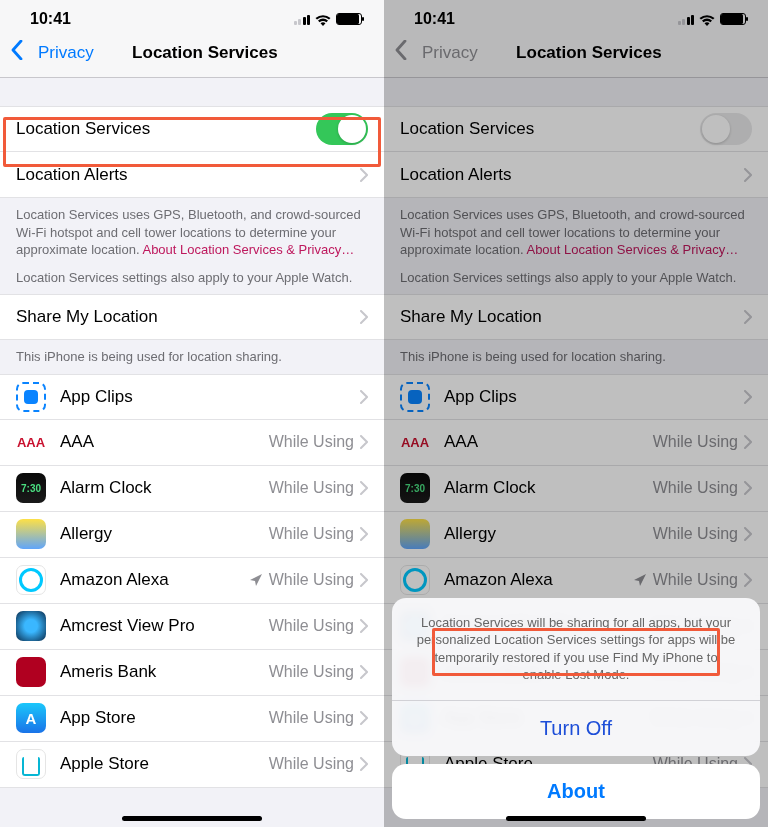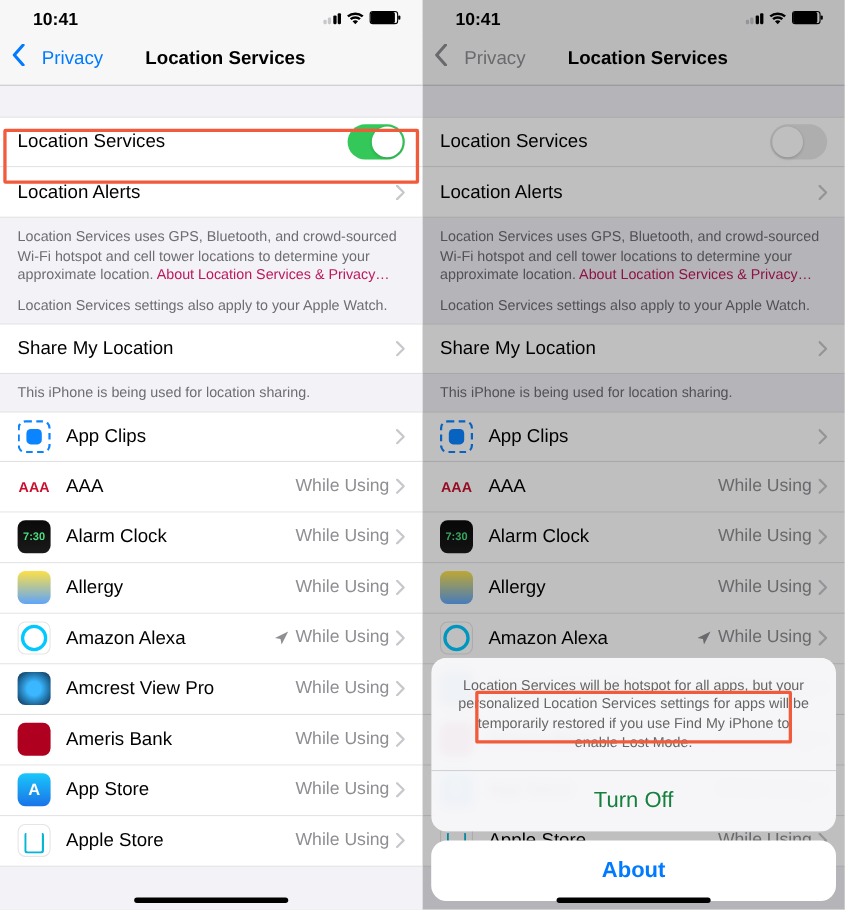--- a/index.html
+++ b/index.html
@@ -27,7 +27,7 @@
   }
   
   .statusbar {
-    display:flex; justify-content:space-between; align-items:flex-start;
+    display:flex; justify-content:space-between; align-items:center;
     padding: 10px 22px 4px 30px;
     font-size:16px; font-weight:600;
     background: #f7f7f8;

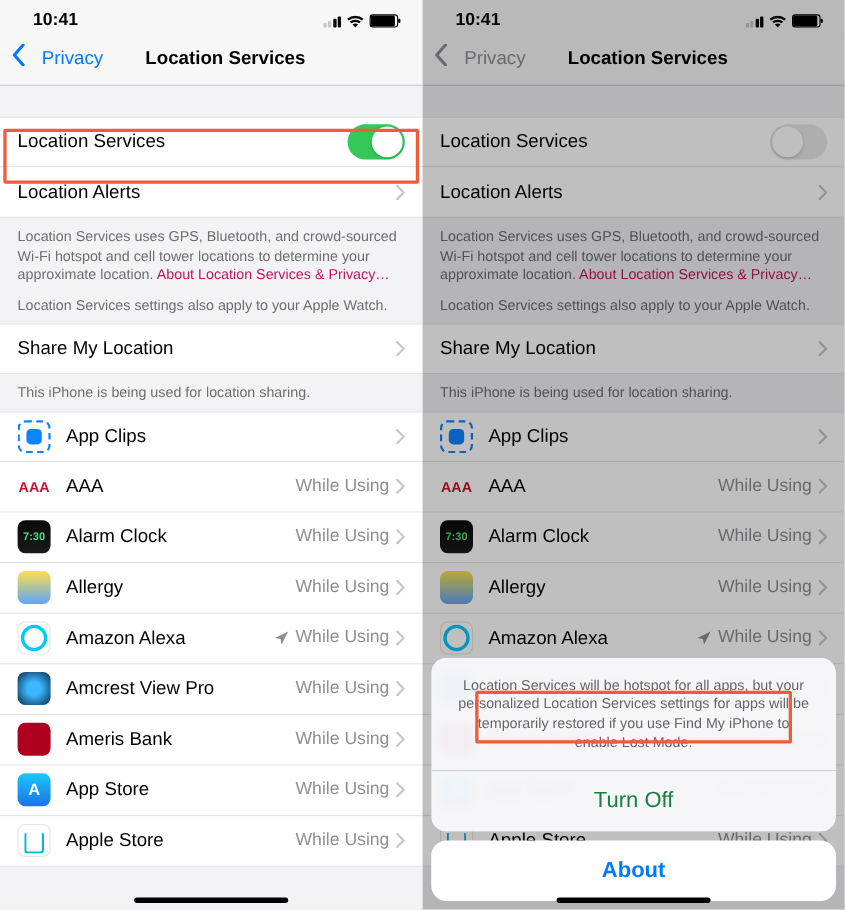--- a/index.html
+++ b/index.html
@@ -426,7 +426,7 @@
 
   <div class="sheet-backdrop">
     <div class="sheet-card">
-      <div class="sheet-msg">Location Services will be hotspot for all apps, but your personalized Location Services settings for apps will be temporarily restored if you use Find My iPhone to enable Lost Mode.</div>
+      <div class="sheet-msg">Location Services will be sharing for all apps, but your personalized Location Services settings for apps will be temporarily restored if you use Find My iPhone to enable Lost Mode.</div>
       <div class="sheet-btn destructive">Turn Off</div>
       <div class="hl-red" style="position:absolute;bottom:80px;left:40px;right:40px;height:48px"></div>
     </div>

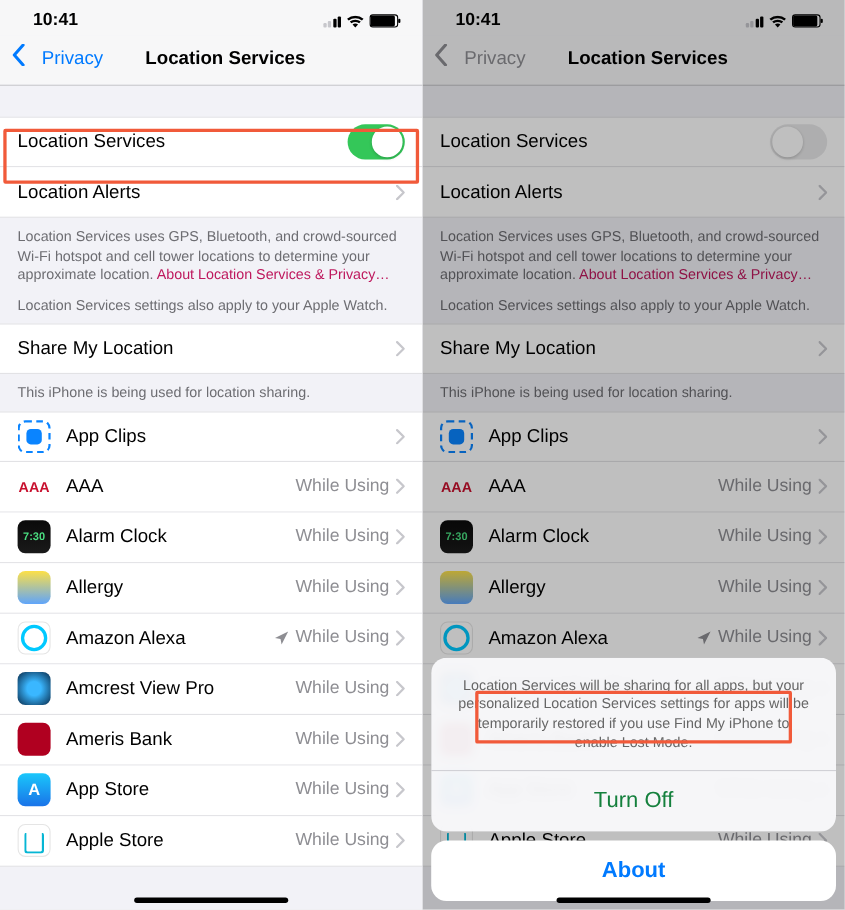--- a/index.html
+++ b/index.html
@@ -101,7 +101,7 @@
   .sheet-card{background:rgba(248,248,250,0.96);border-radius:14px;overflow:hidden;backdrop-filter:blur(4px);}
   .sheet-msg{padding:16px 22px;font-size:13px;color:#666;line-height:1.35;text-align:center;border-bottom:0.5px solid #d1d1d6;}
   .sheet-btn{padding:16px;font-size:20px;text-align:center;}
-  .sheet-btn.destructive{color:#15803d;position:relative;}
+  .sheet-btn.destructive{color:#1d4ed8;position:relative;}
   .sheet-cancel{background:#fff;border-radius:14px;margin-top:8px;padding:16px;font-size:20px;color:#007aff;font-weight:600;text-align:center;}
   
   .homebar{position:absolute;bottom:6px;left:50%;transform:translateX(-50%);width:140px;height:5px;background:#000;border-radius:3px;z-index:20;}

